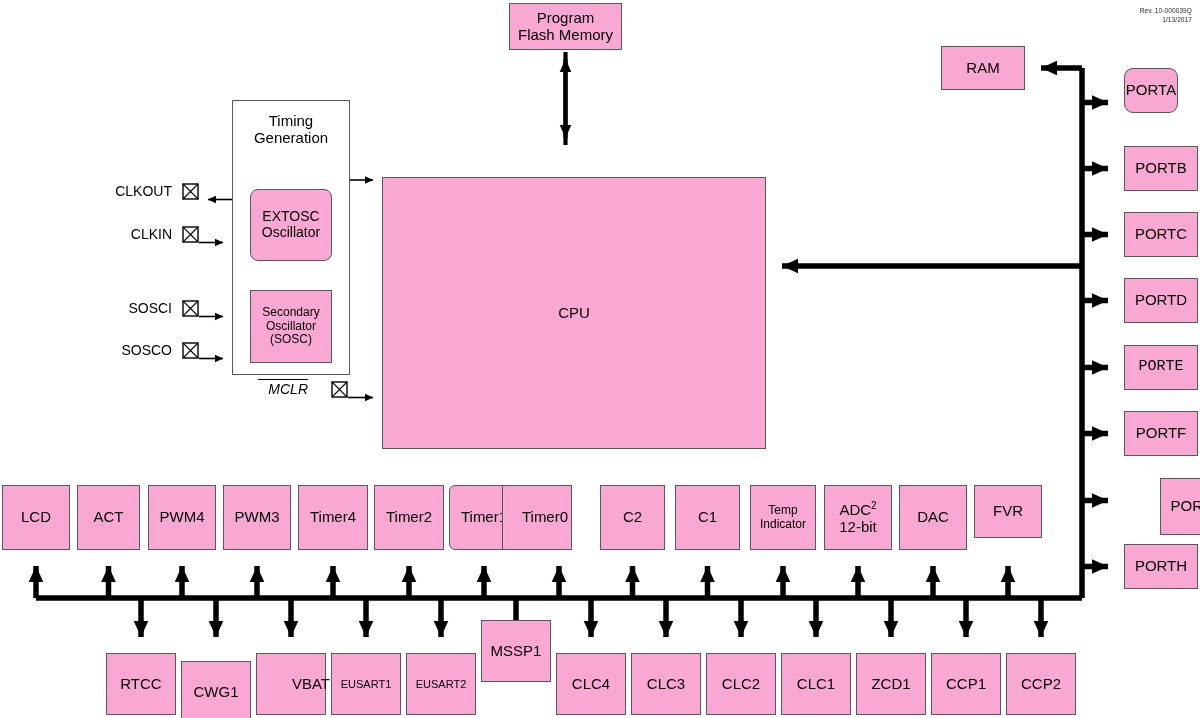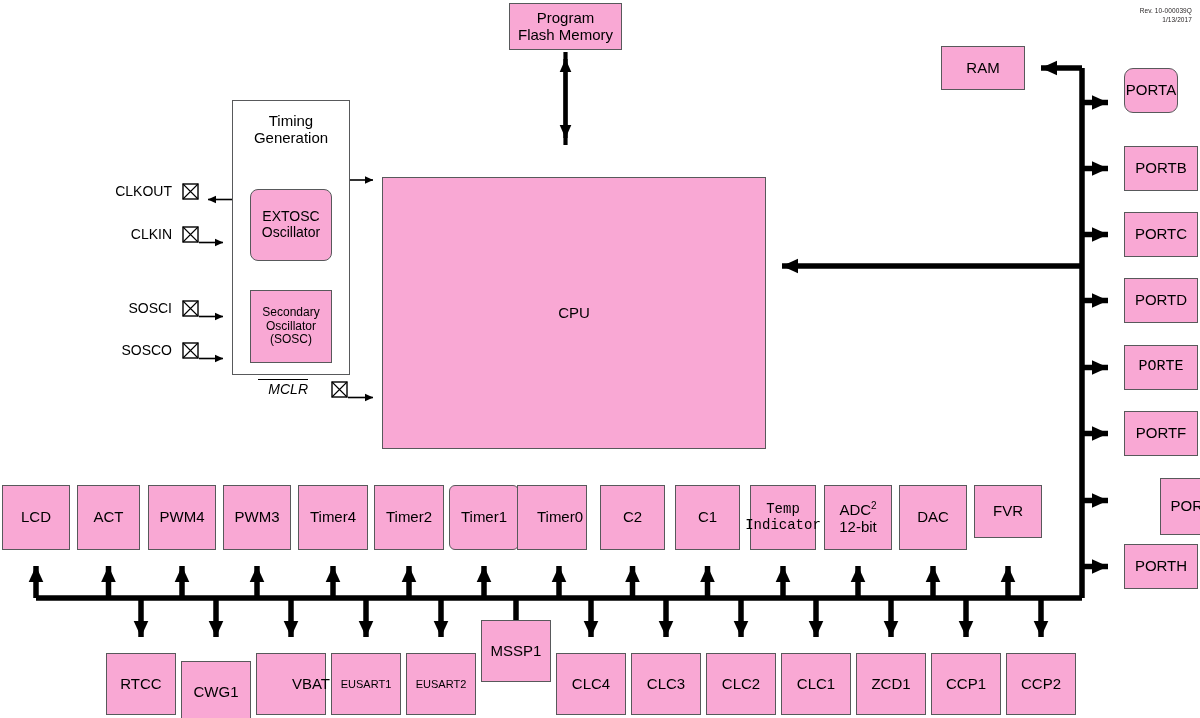--- a/index.html
+++ b/index.html
@@ -220,7 +220,7 @@
           <div>Timer1</div>
         </span>
       </div>
-      <div class="blk fs15" style="left: 517px; top: 485px; width: 70px; height: 65px; padding-left: 16px;">
+      <div class="blk fs15" style="left: 502px; top: 485px; width: 70px; height: 65px; padding-left: 16px;">
         <span class="t">
           <div>Timer0</div>
         </span>

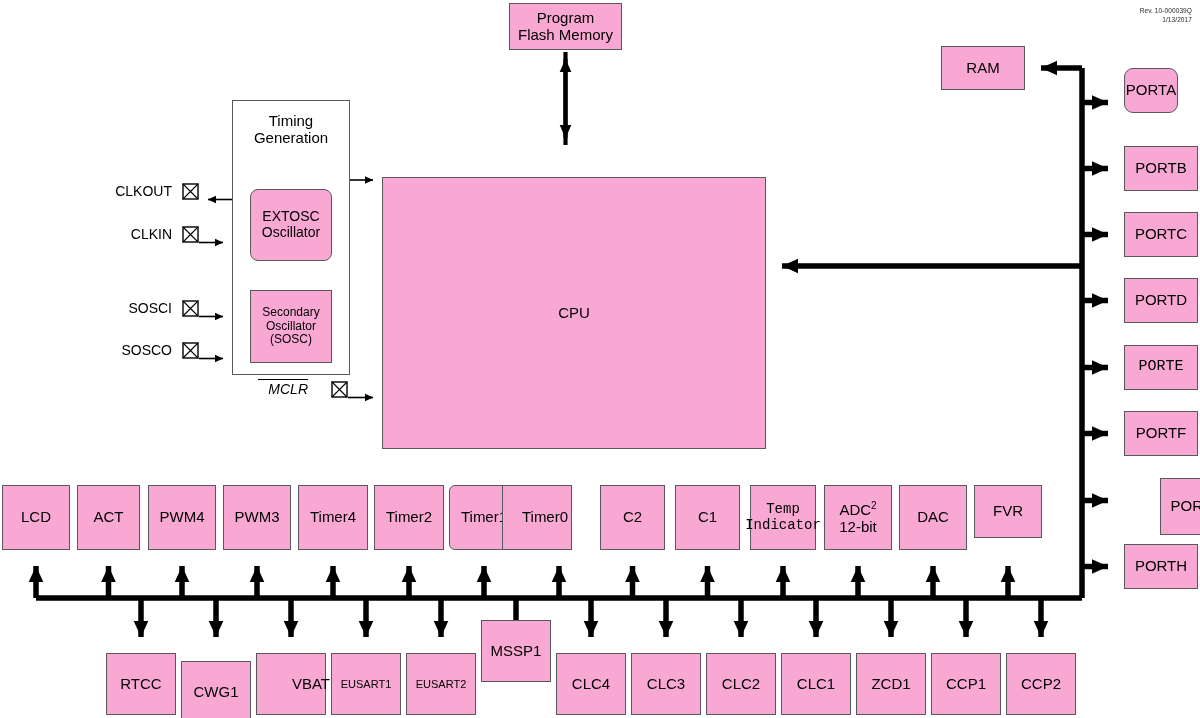--- a/index.html
+++ b/index.html
@@ -16,7 +16,7 @@
 
   .fs15{font-size:15px;}
   .fs14{font-size:14px;border-radius:8px;}
-  .fs13{font-size:14px;font-family:Liberation Mono, monospace;}
+  .fs13{font-size:12px;}
   .fs12{font-size:12px;}
   .fs11{font-size:11px;}
 

